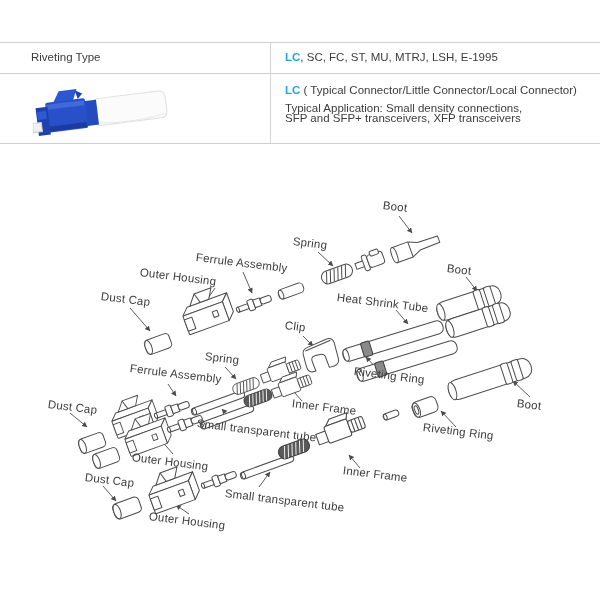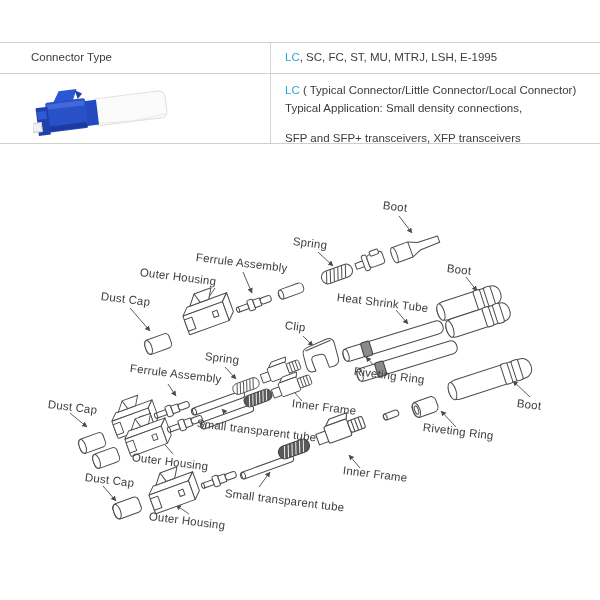--- a/index.html
+++ b/index.html
@@ -23,7 +23,7 @@
 <div class="hline" style="top:143px"></div>
 <div class="vline" style="left:270px;top:42px;height:101px"></div>
 
-<div class="cell-text" style="left:31px;top:51px">Connector Type</div>
+<div class="cell-text" style="left:31px;top:51px">Riveting Type</div>
 <div class="cell-text" style="left:285px;top:51px">
   <span class="accent">LC</span><span>, SC, FC, ST, MU, MTRJ, LSH, E-1995</span>
 </div>

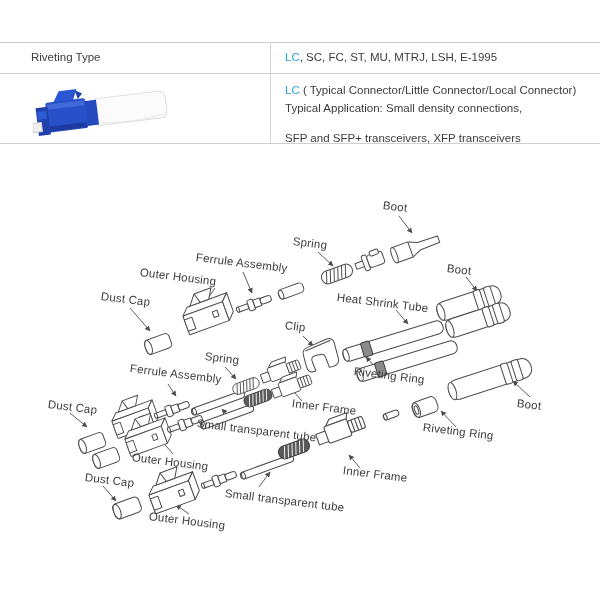--- a/index.html
+++ b/index.html
@@ -8,7 +8,7 @@
   .hline{position:absolute;left:0;width:600px;height:1px;background:#cfcfcf;}
   .vline{position:absolute;width:1px;background:#d4d4d4;}
   .cell-text{position:absolute;font-size:11.5px;color:#3c3c3c;white-space:nowrap;}
-  .accent{color:#29a5de;font-weight:normal;}
+  .accent{color:#29a5de;font-weight:bold;}
   .desc-line{position:absolute;left:285px;font-size:11.5px;color:#3c3c3c;white-space:nowrap;}
   .lbl{position:absolute;font-size:11.5px;color:#3e3e3e;white-space:nowrap;
        transform:rotate(7deg);transform-origin:0 50%;letter-spacing:.2px;}

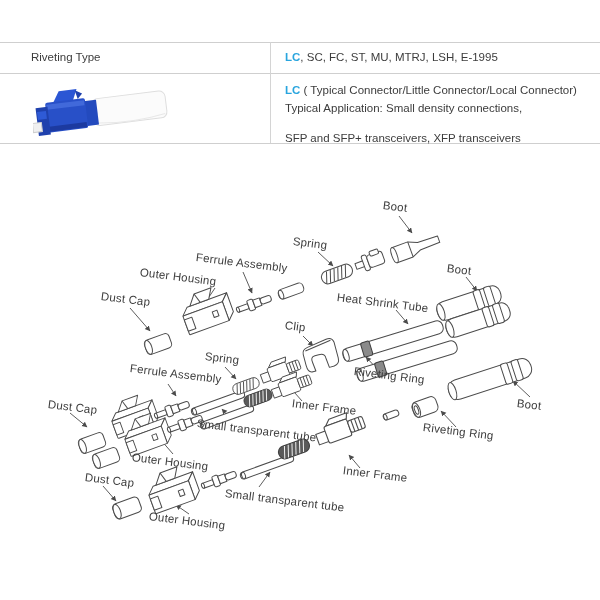--- a/index.html
+++ b/index.html
@@ -32,7 +32,7 @@
   <span class="accent">LC</span><span> ( Typical Connector/Little Connector/Local Connector)</span>
 </div>
 <div class="desc-line" style="top:102px">Typical Application: Small density connections,</div>
-<div class="desc-line" style="top:132px">SFP and SFP+ transceivers, XFP transceivers</div>
+<div class="desc-line" style="top:112px">SFP and SFP+ transceivers, XFP transceivers</div>
 
 <svg id="photo" width="140" height="62" viewBox="0 0 140 62">
   <g transform="rotate(-7 70 34)">

